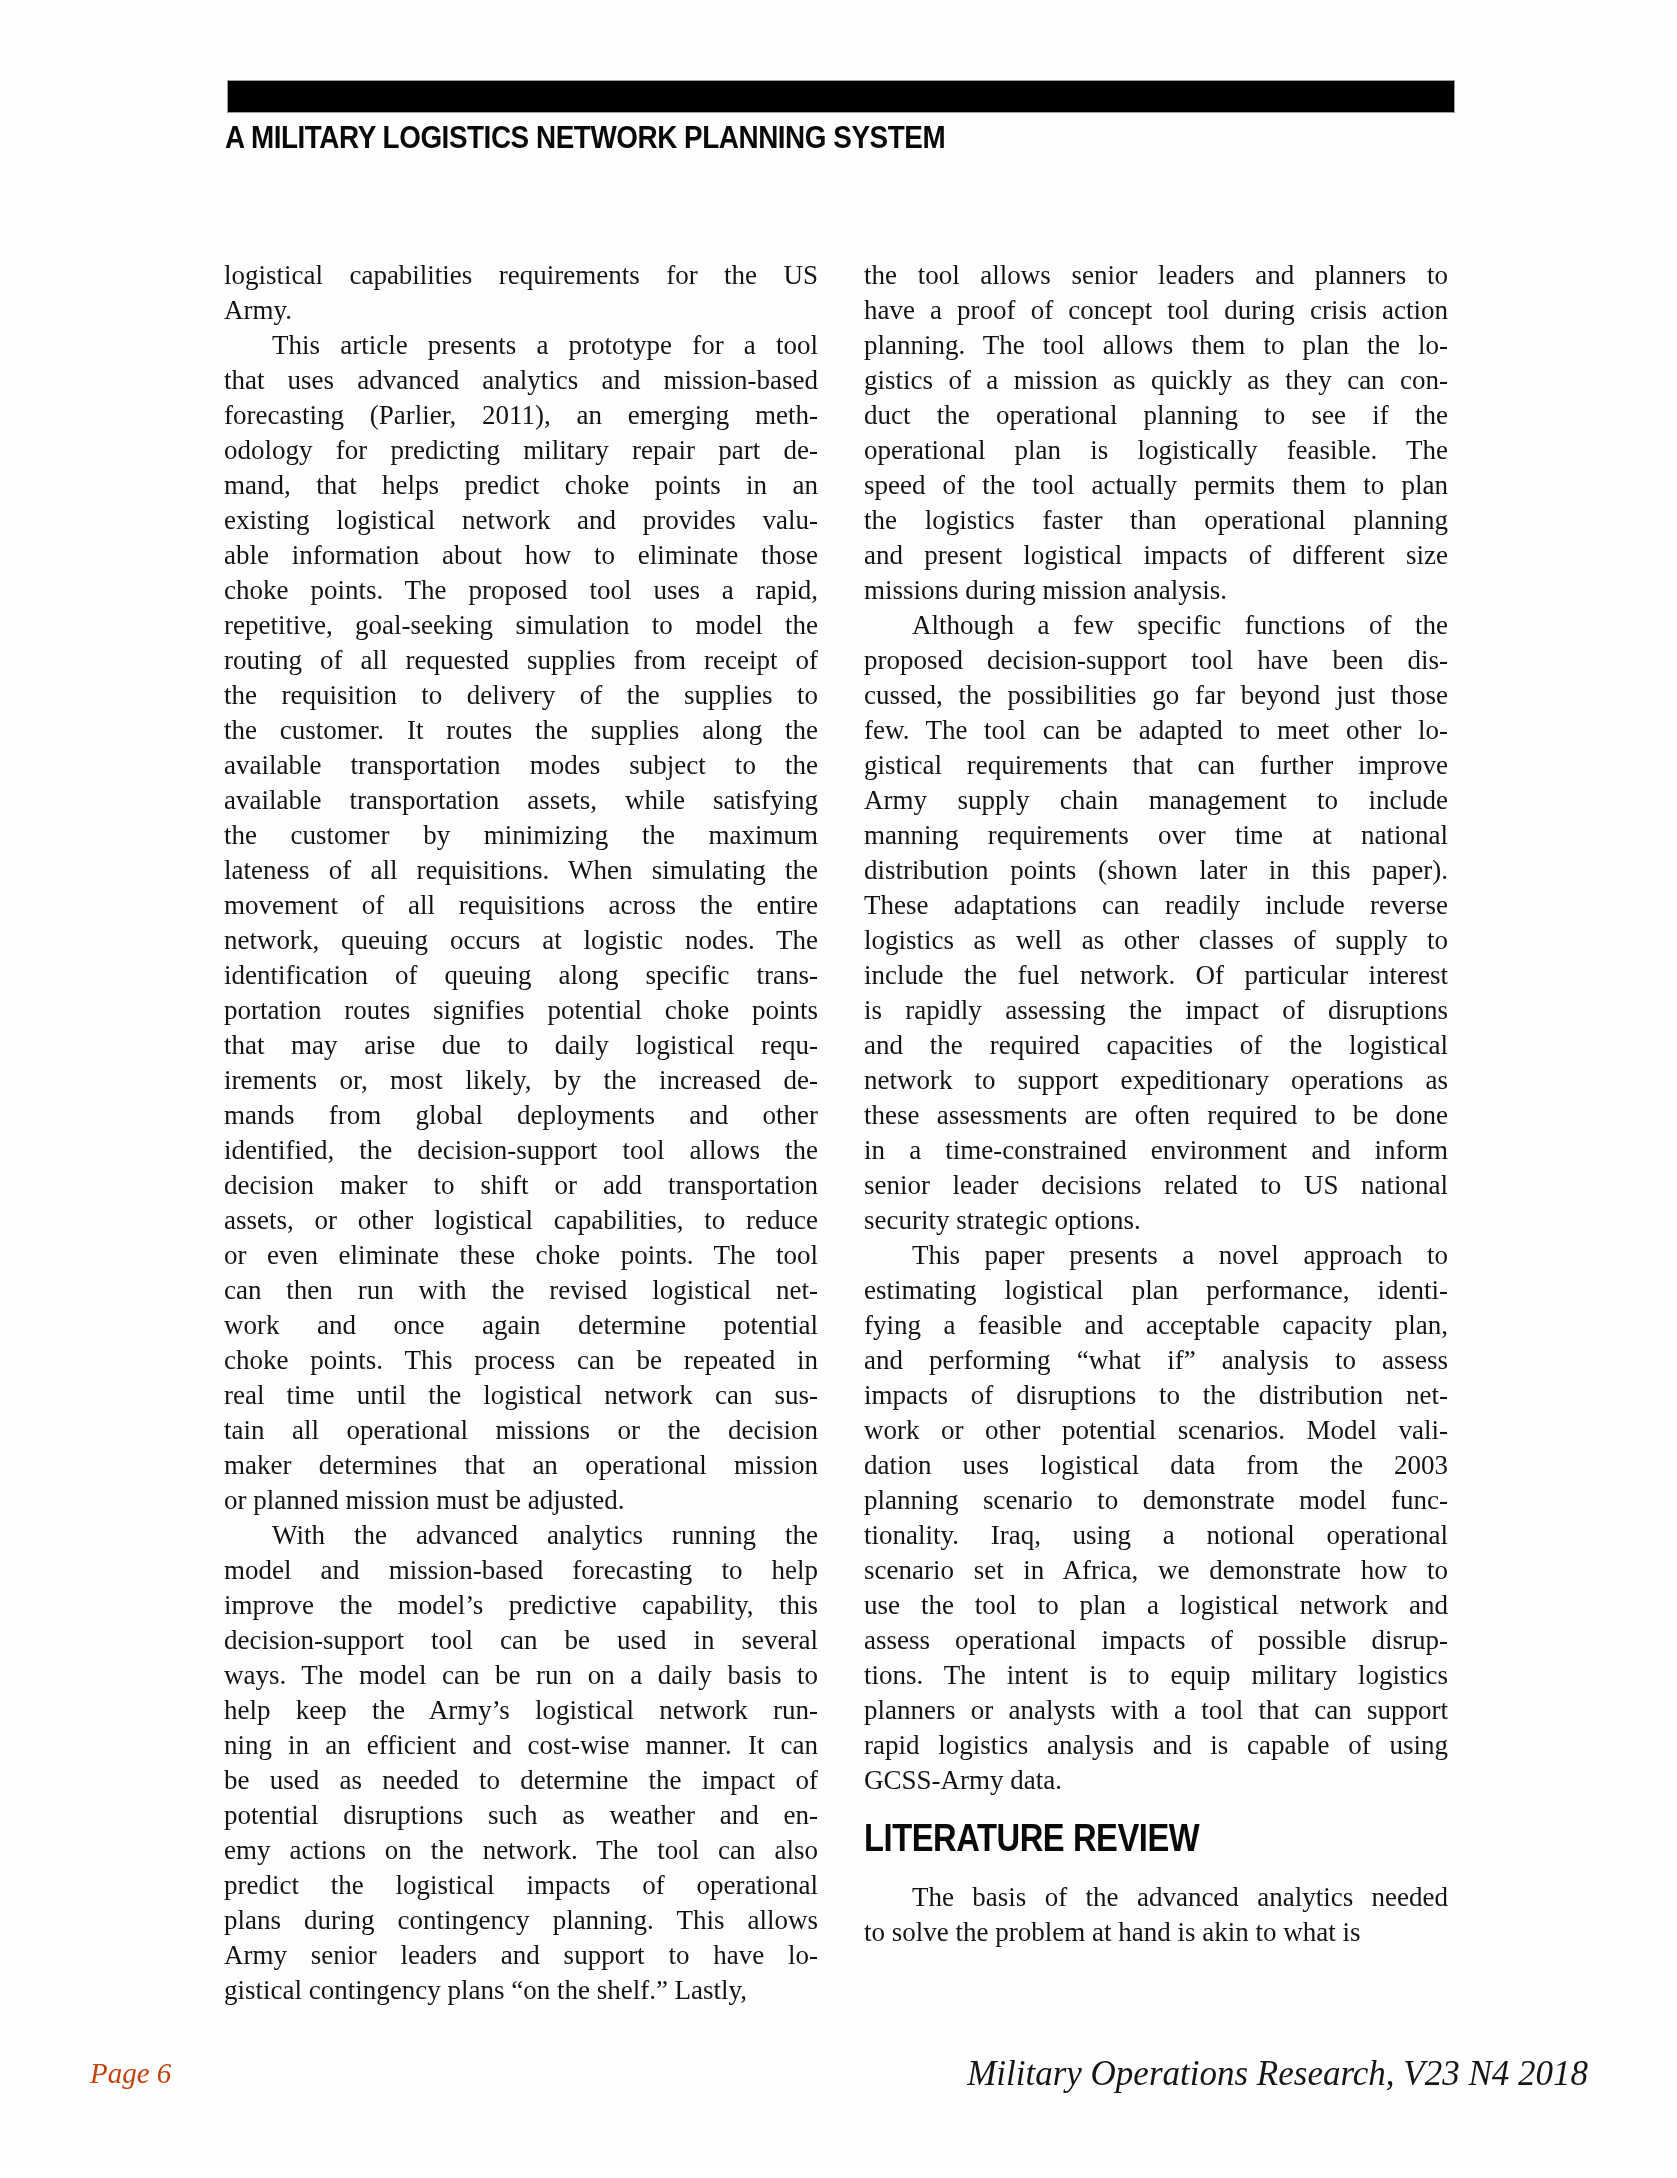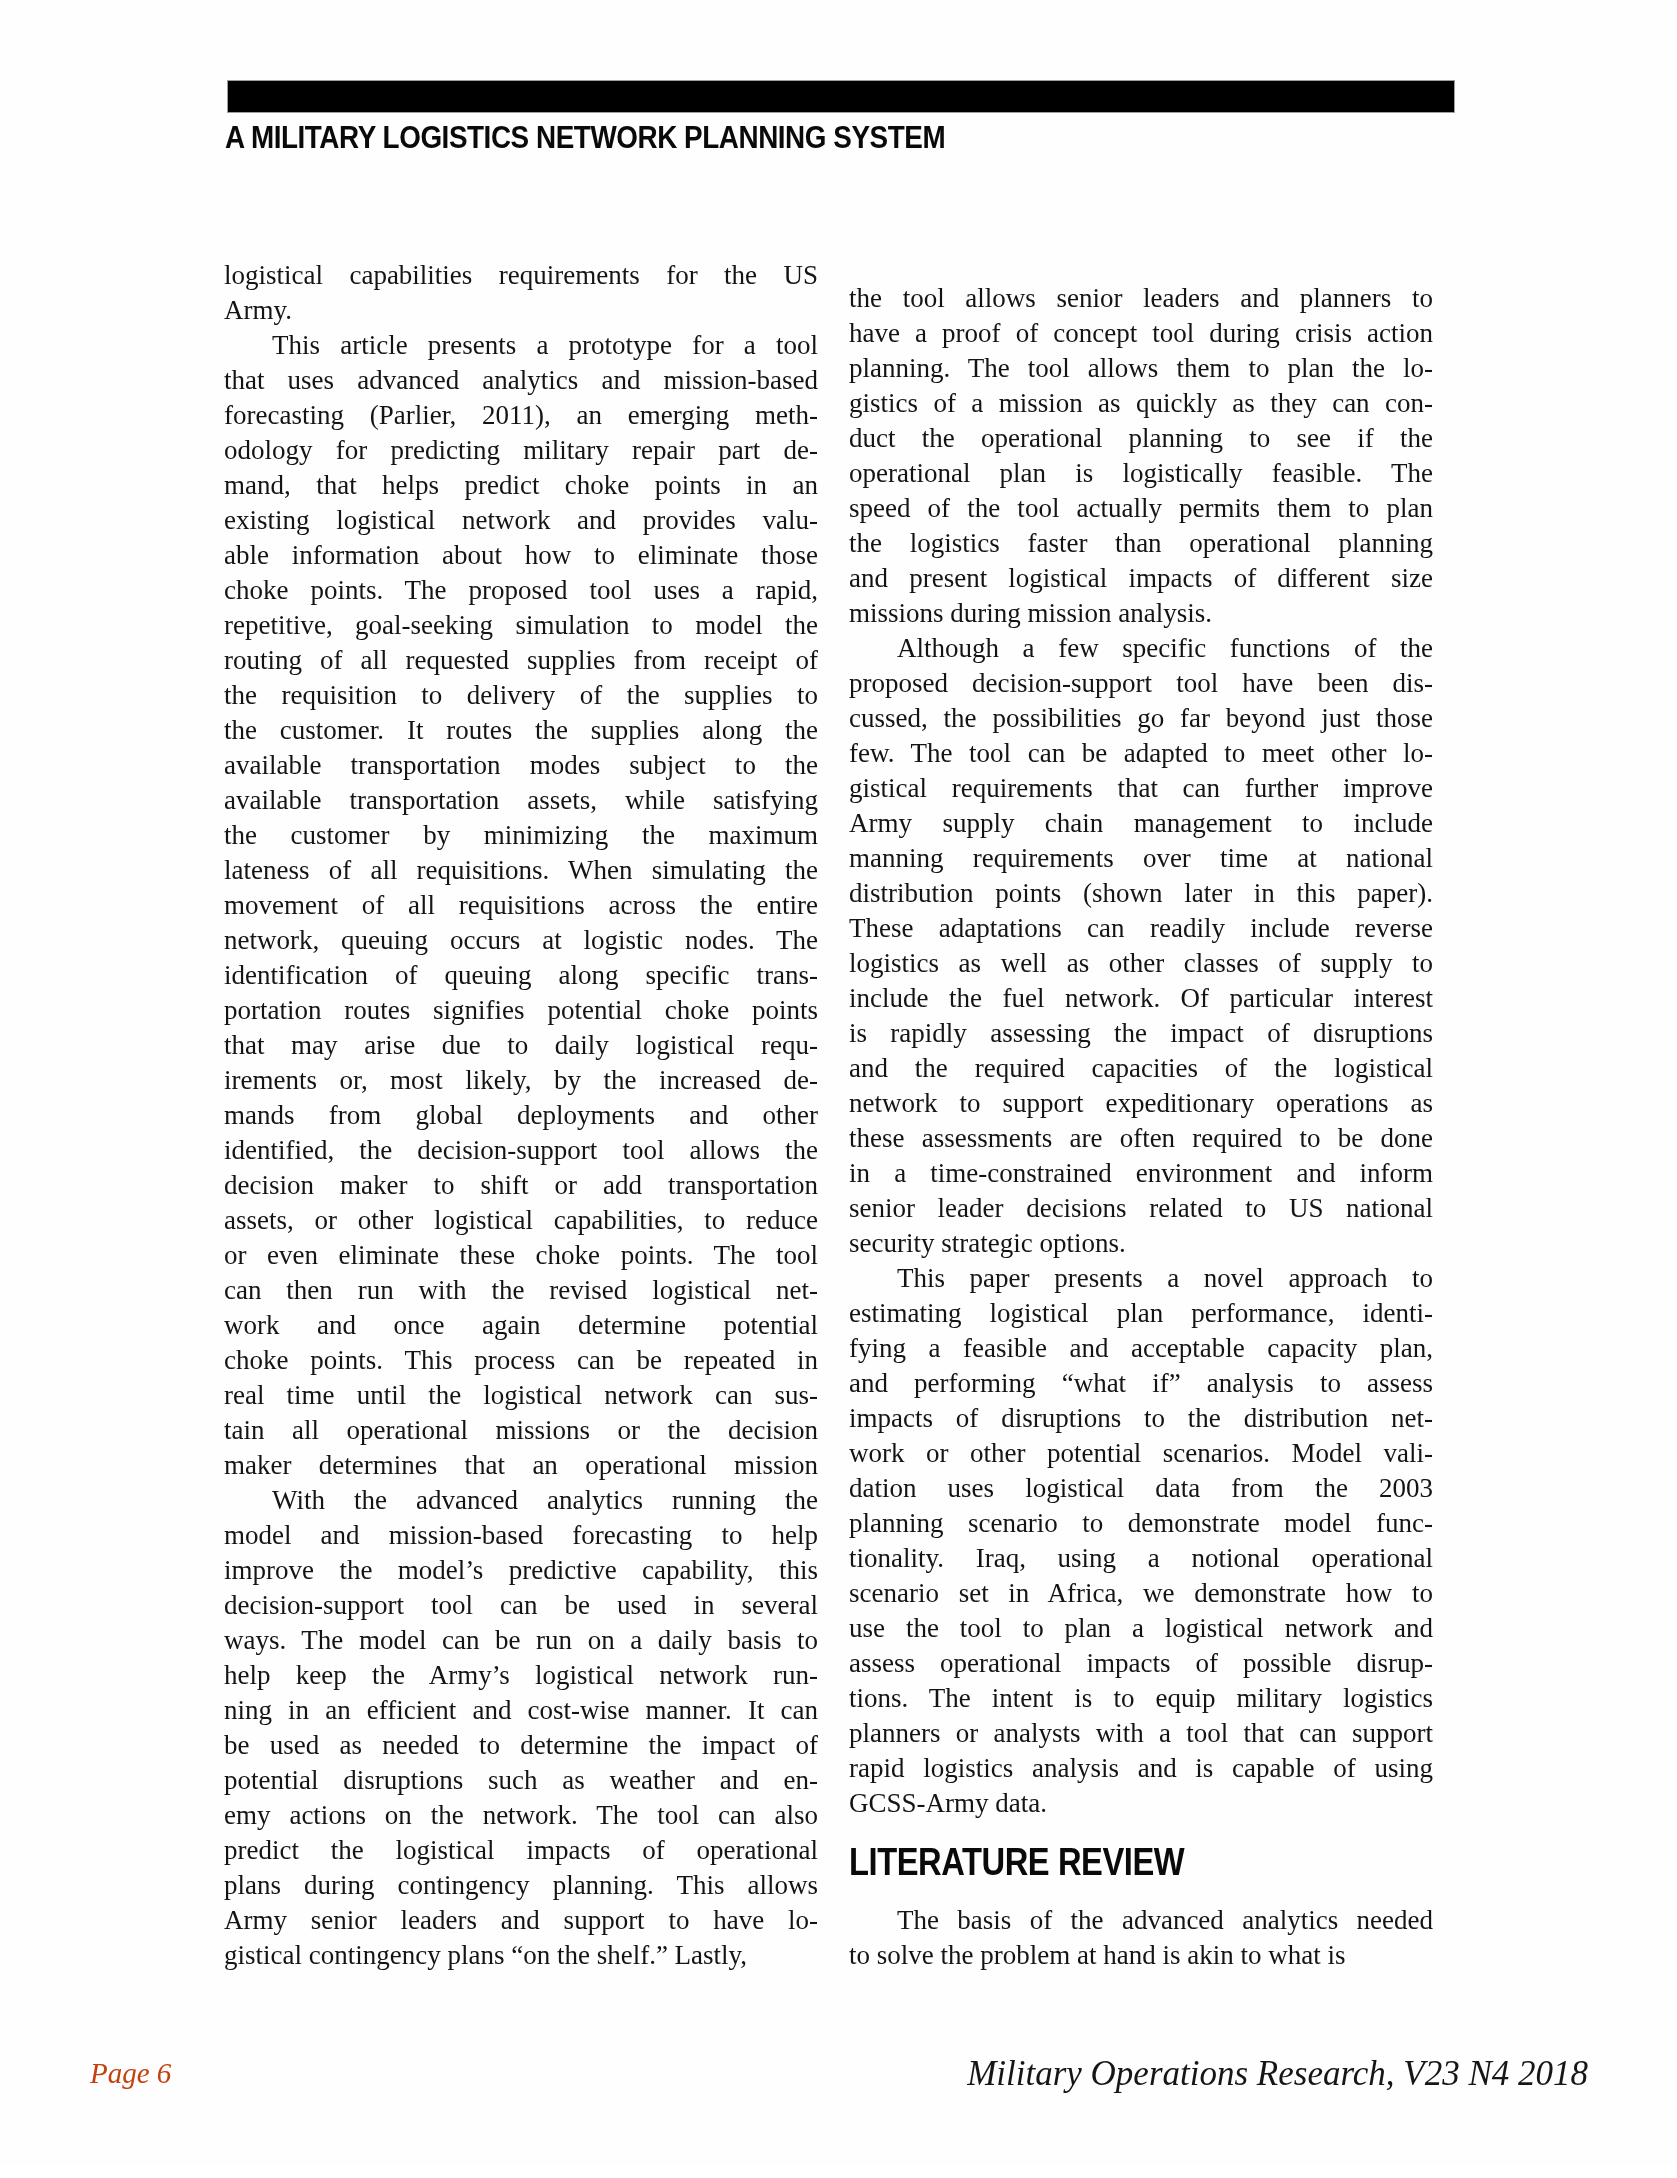--- a/index.html
+++ b/index.html
@@ -46,8 +46,7 @@
     top: 258px;
     width: 1231px;
     display: flex;
-    gap: 31px;
-    align-items: flex-end;
+    gap: 46px;
   }
 
   .col { width: 594px; }

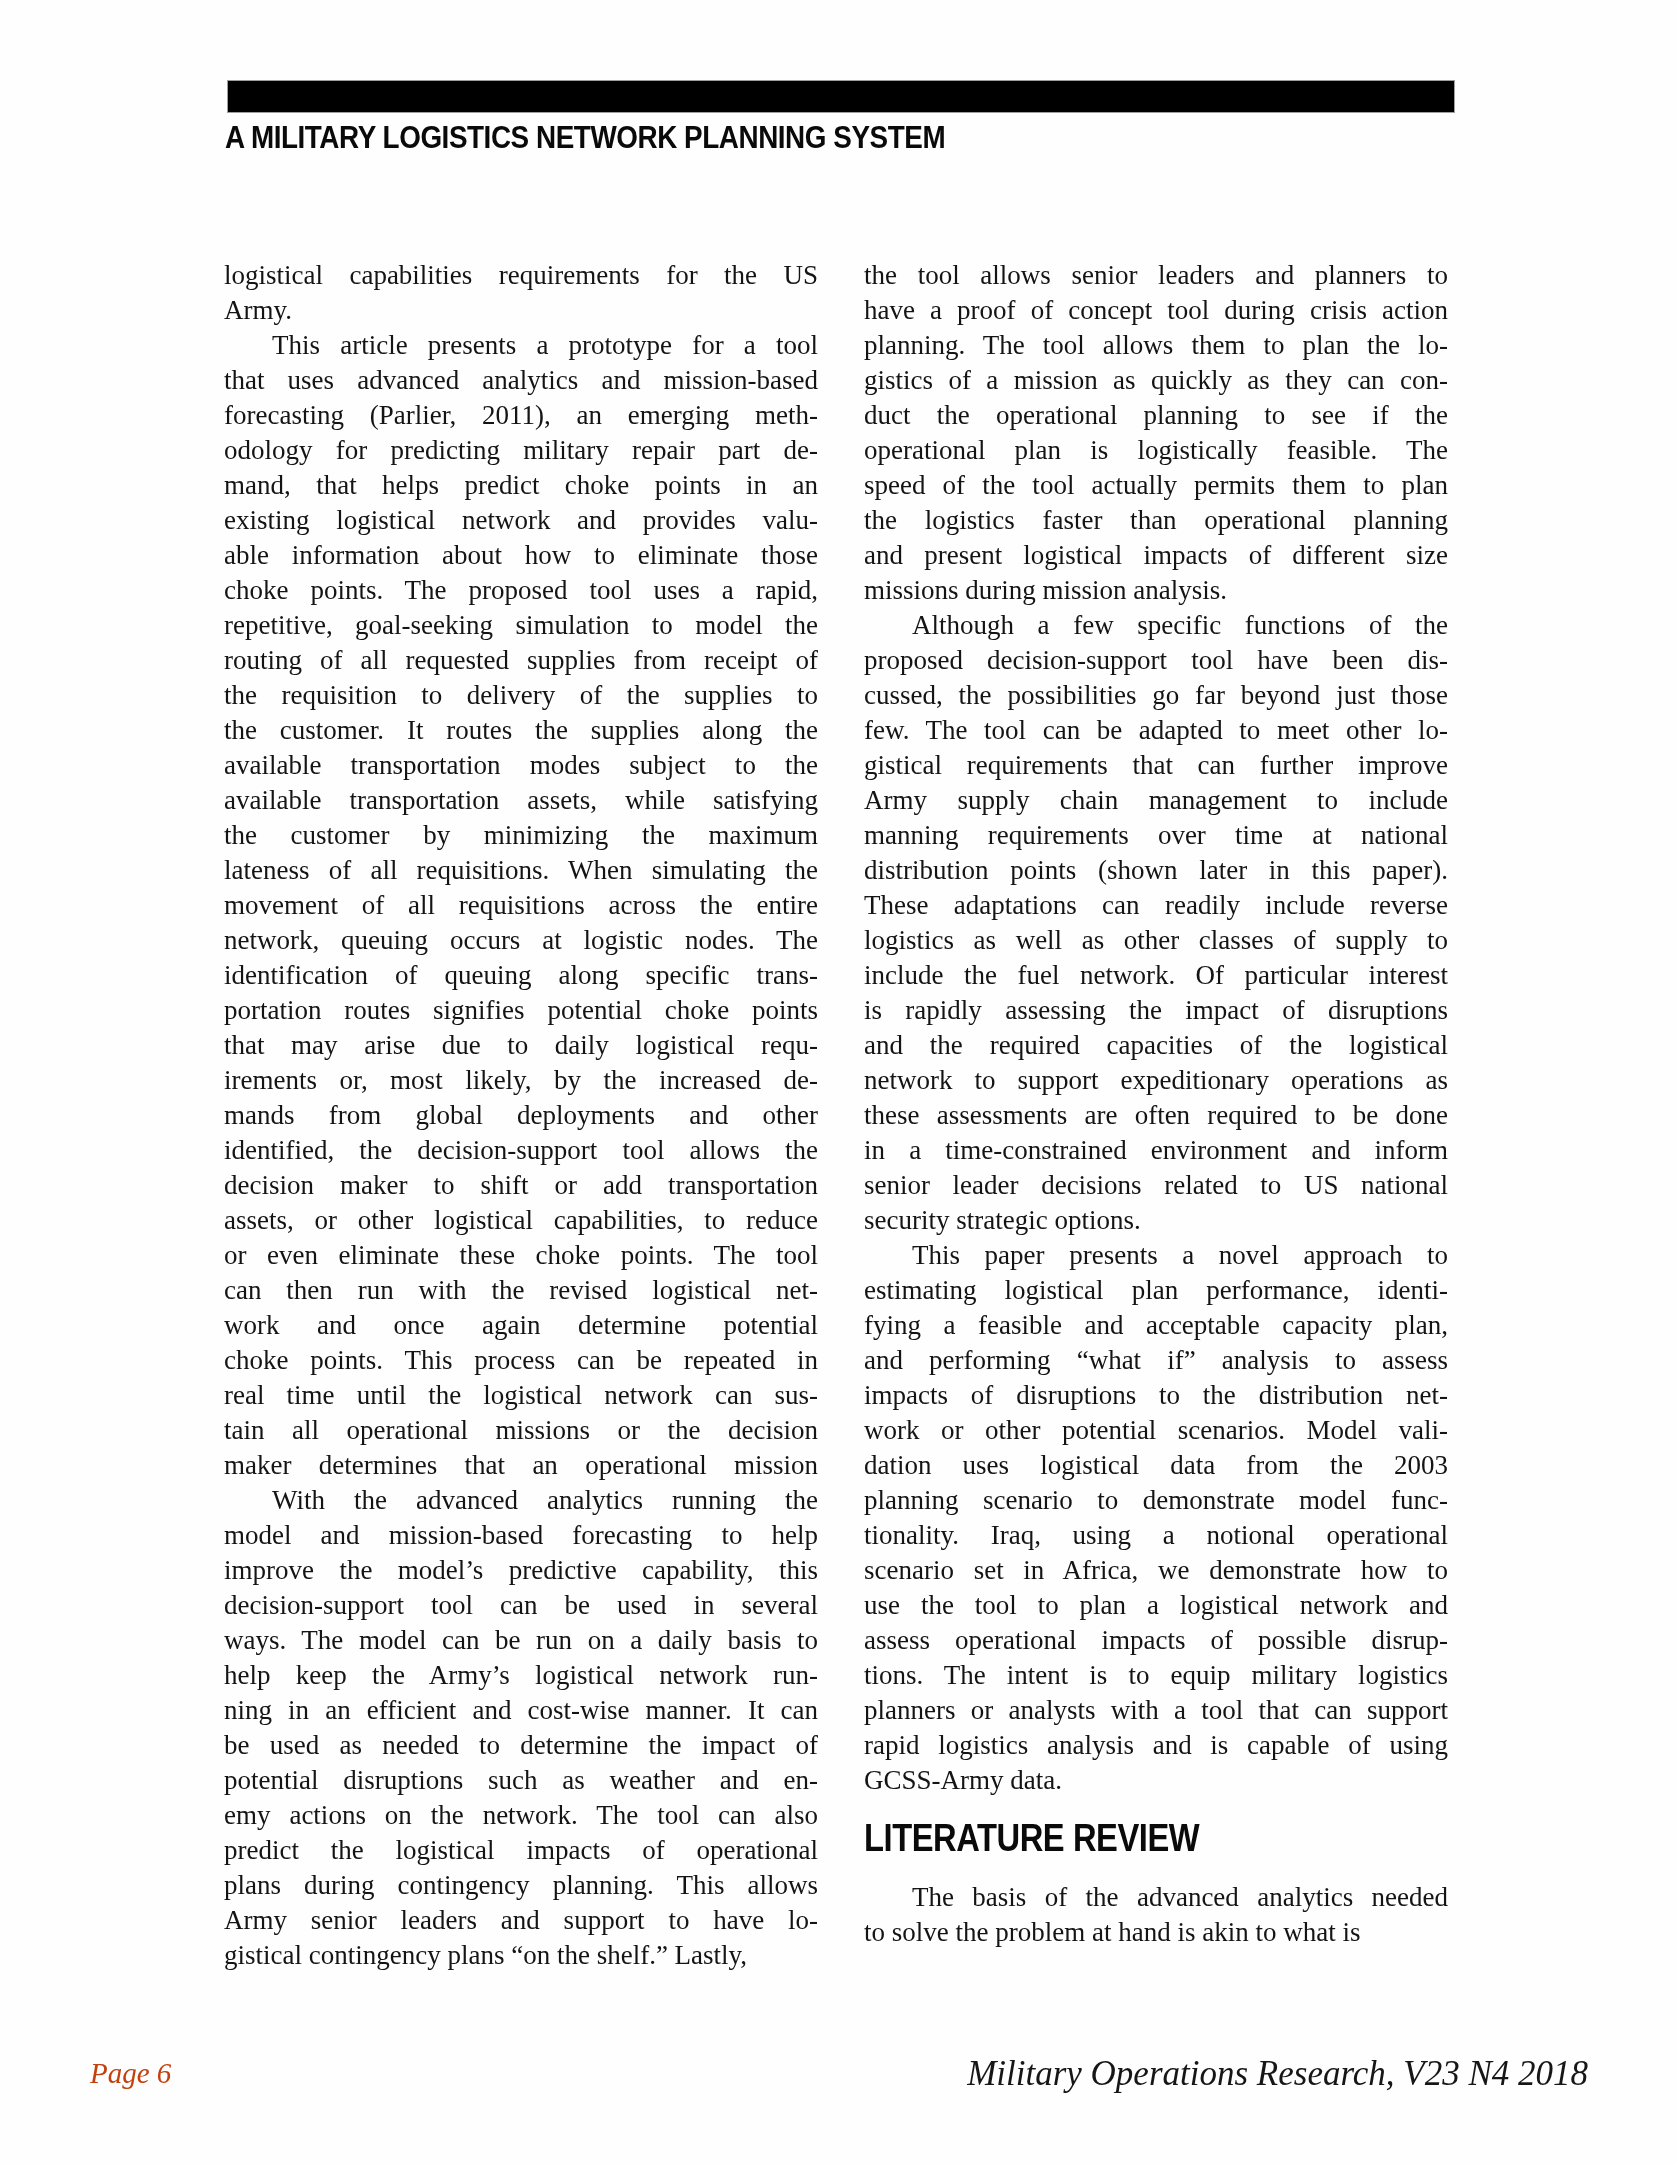--- a/index.html
+++ b/index.html
@@ -151,6 +151,7 @@
           <div class="line">real time until the logistical network can sus-</div>
           <div class="line">tain all operational missions or the decision</div>
           <div class="line">maker determines that an operational mission</div>
+          <div class="line last">or planned mission must be adjusted.</div>
         </div>
         <div class="para">
           <div class="line indent">With the advanced analytics running the</div>

